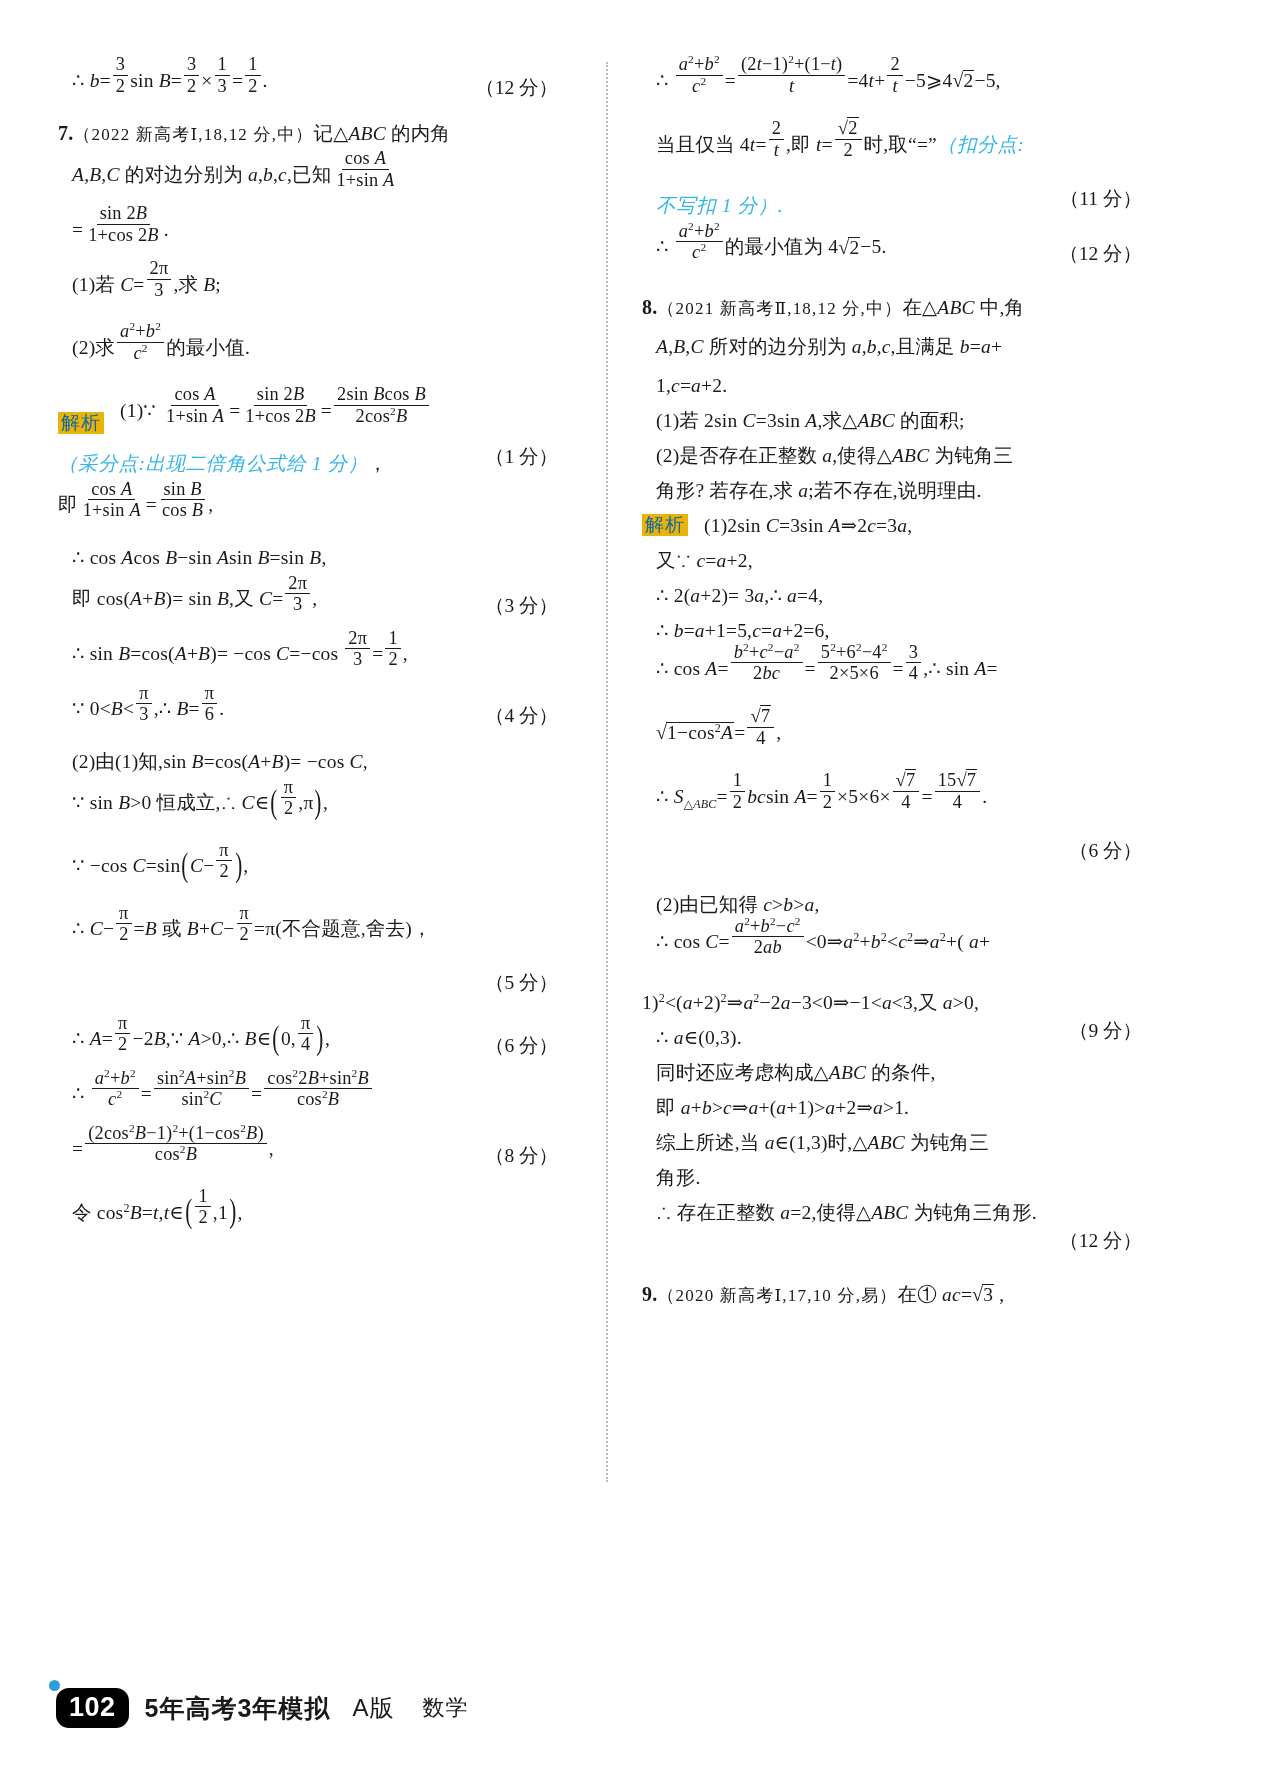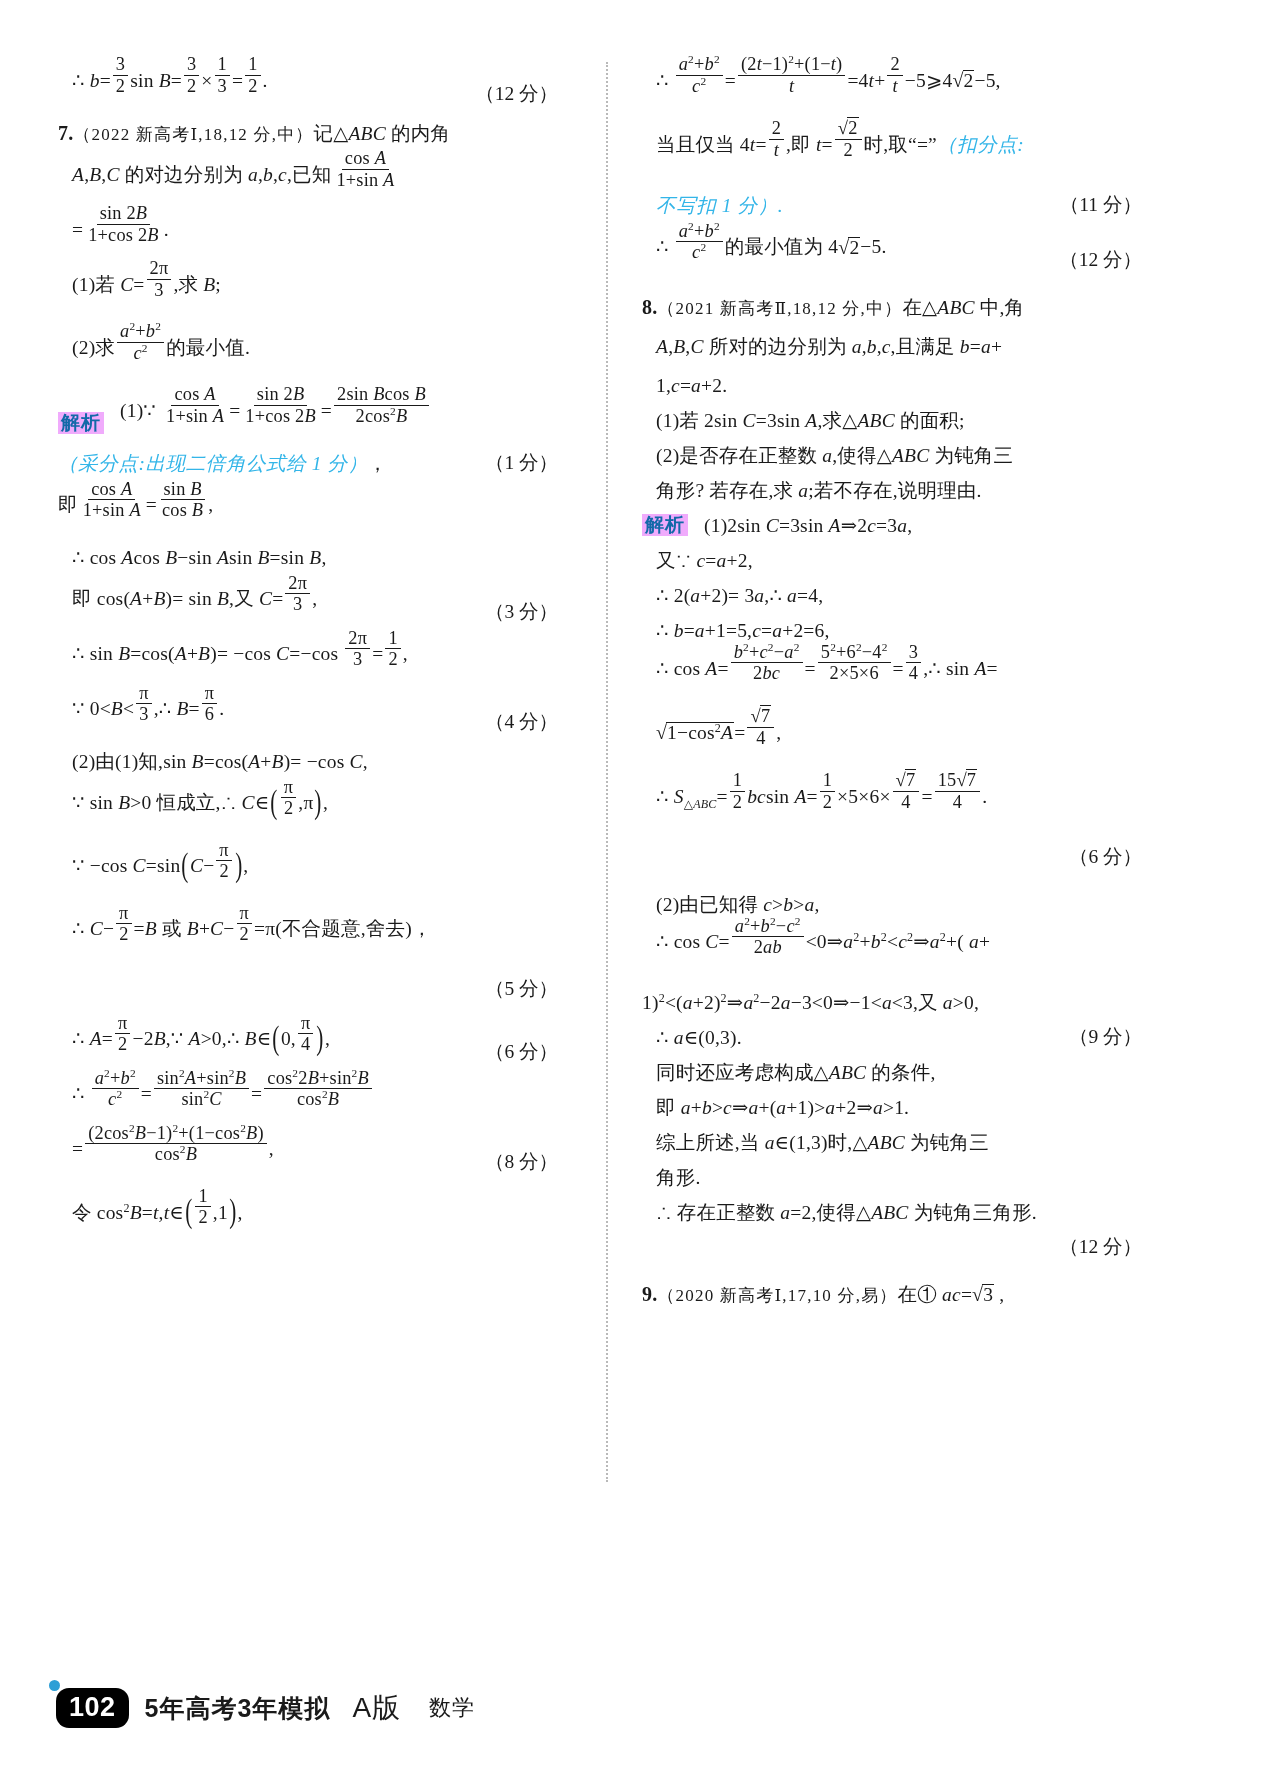--- a/index.html
+++ b/index.html
@@ -53,7 +53,7 @@
   }
   .score{
     position:absolute;
-    right:0;bottom:1px;
+    right:0;bottom:7px;
     white-space:nowrap;
     font-size:19.5px;
   }

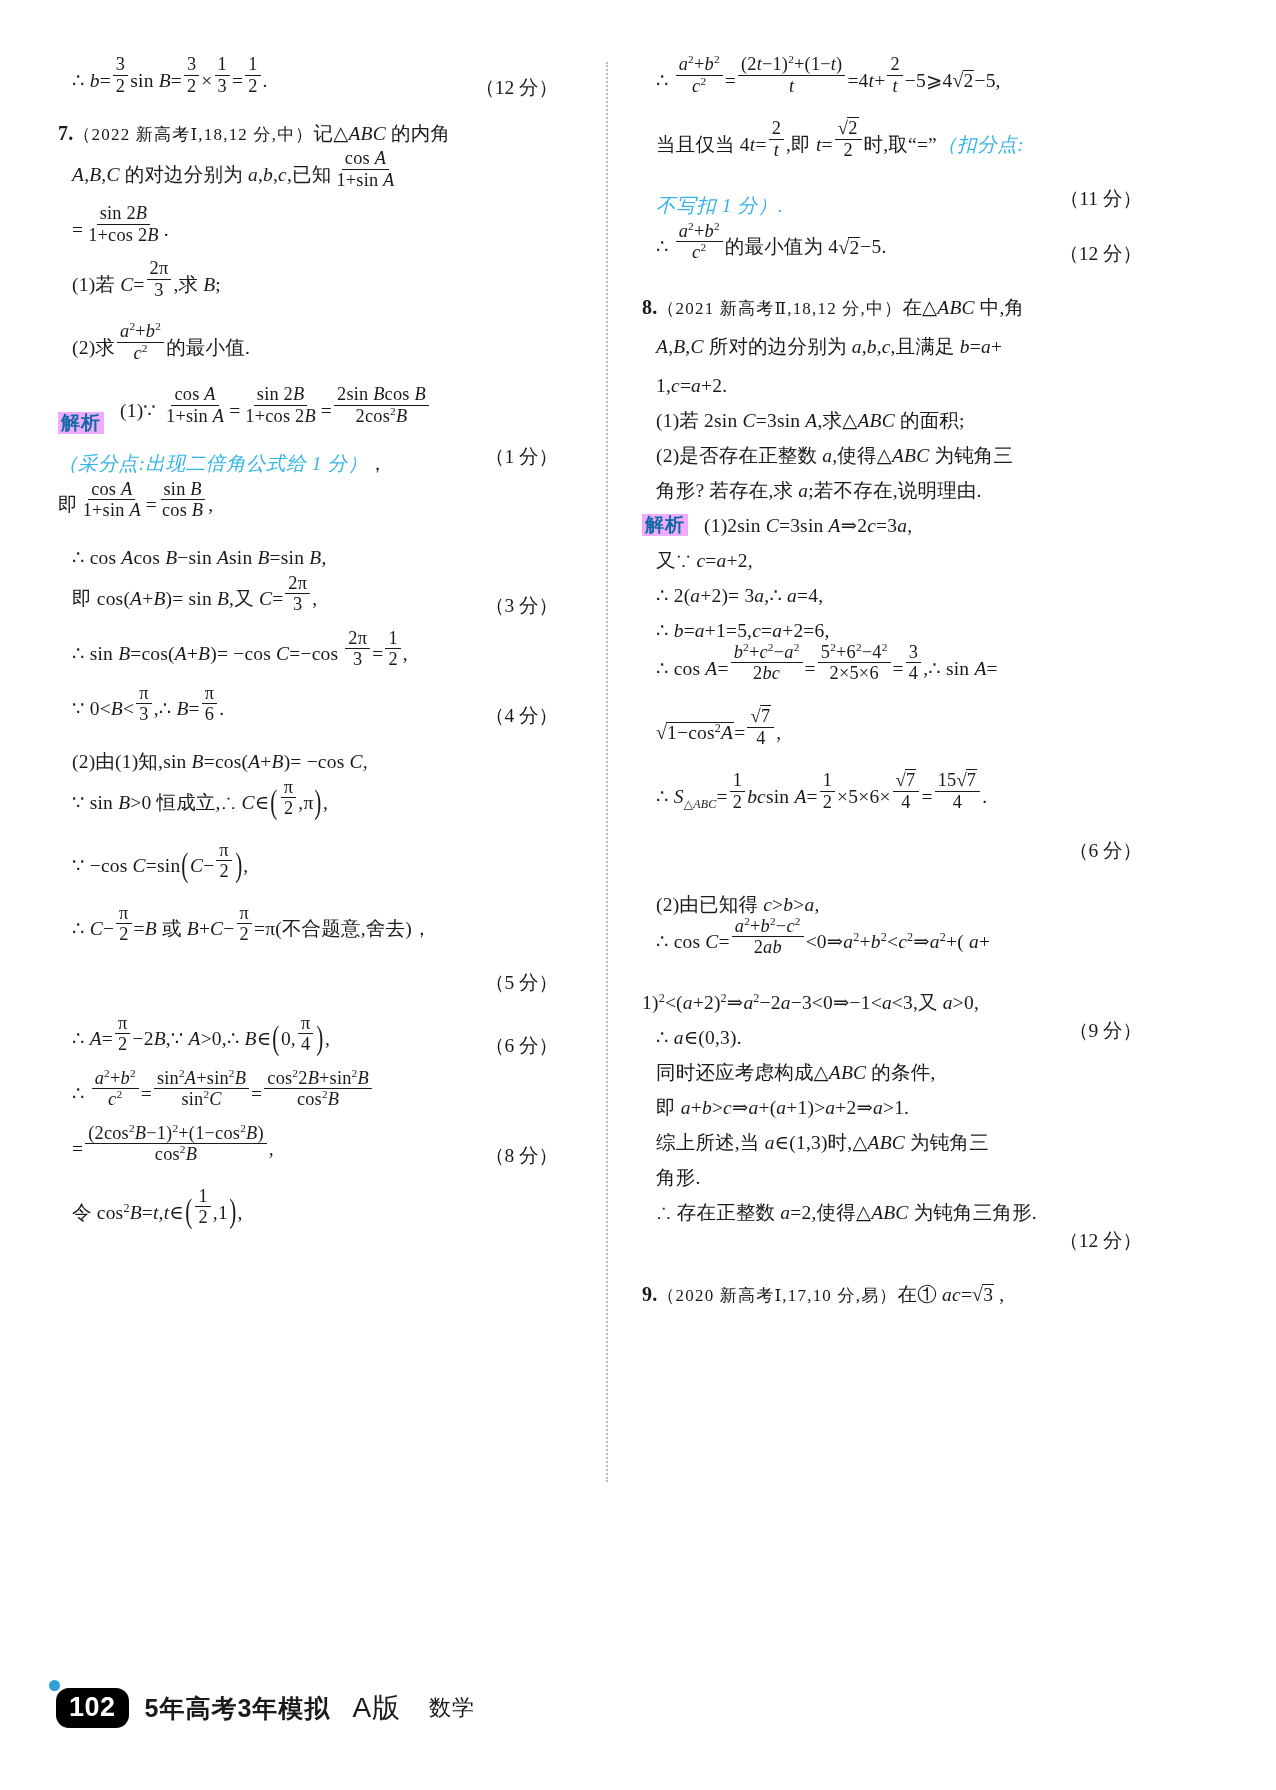--- a/index.html
+++ b/index.html
@@ -63,9 +63,9 @@
 
   .jiexi{
     display:inline-block;
-    background:#f0abfc;
+    background:#eab308;
     color:#1269a8;
-    font-weight:bold;
+    font-weight:normal;
     padding:1px 3px 2px 3px;
     margin-right:16px;
     letter-spacing:1px;

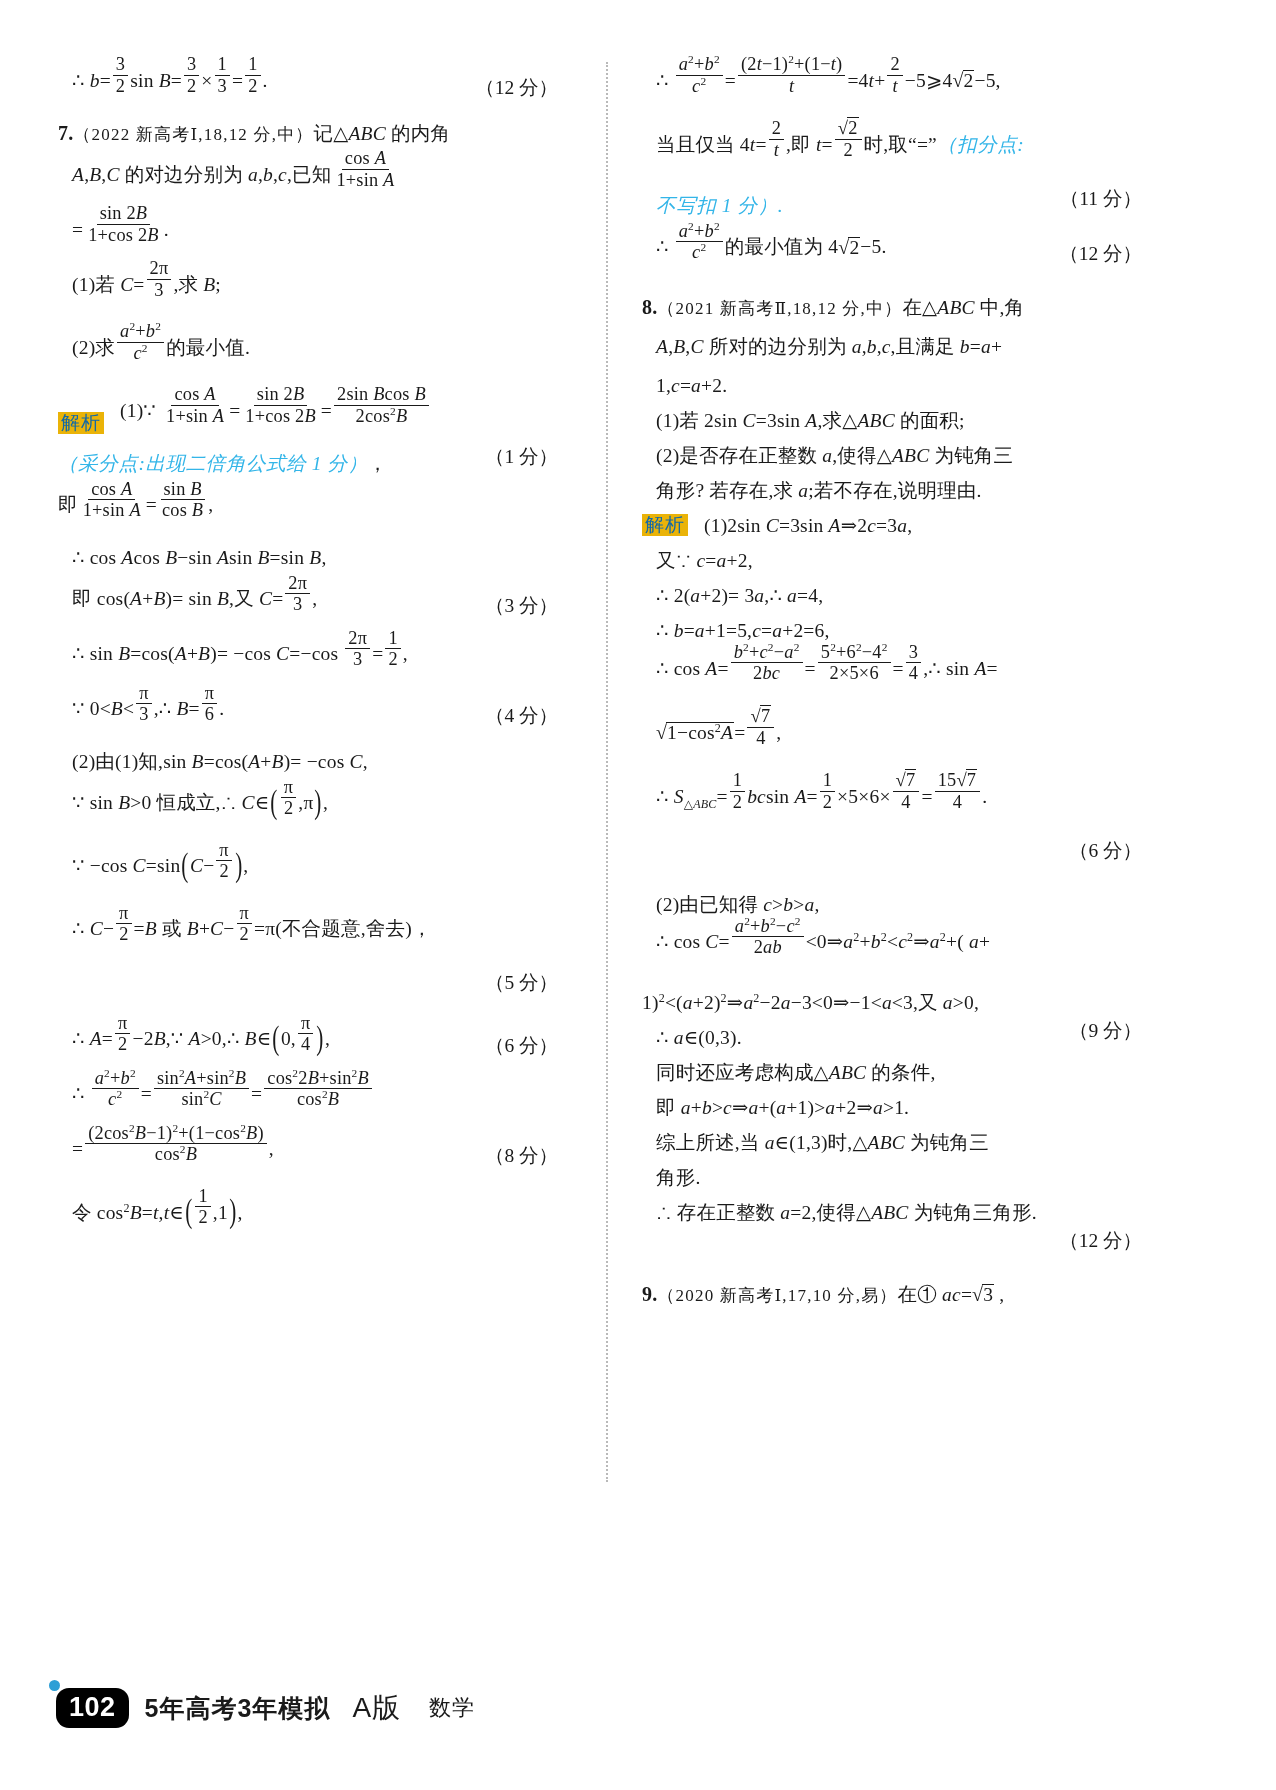--- a/index.html
+++ b/index.html
@@ -160,7 +160,7 @@
   }
   .foot-sub{
     margin-left:22px;
-    font-size:28px;
+    font-size:24px;
     letter-spacing:1px;
     color:#1a1a1a;
     font-family:"Liberation Sans",sans-serif;

